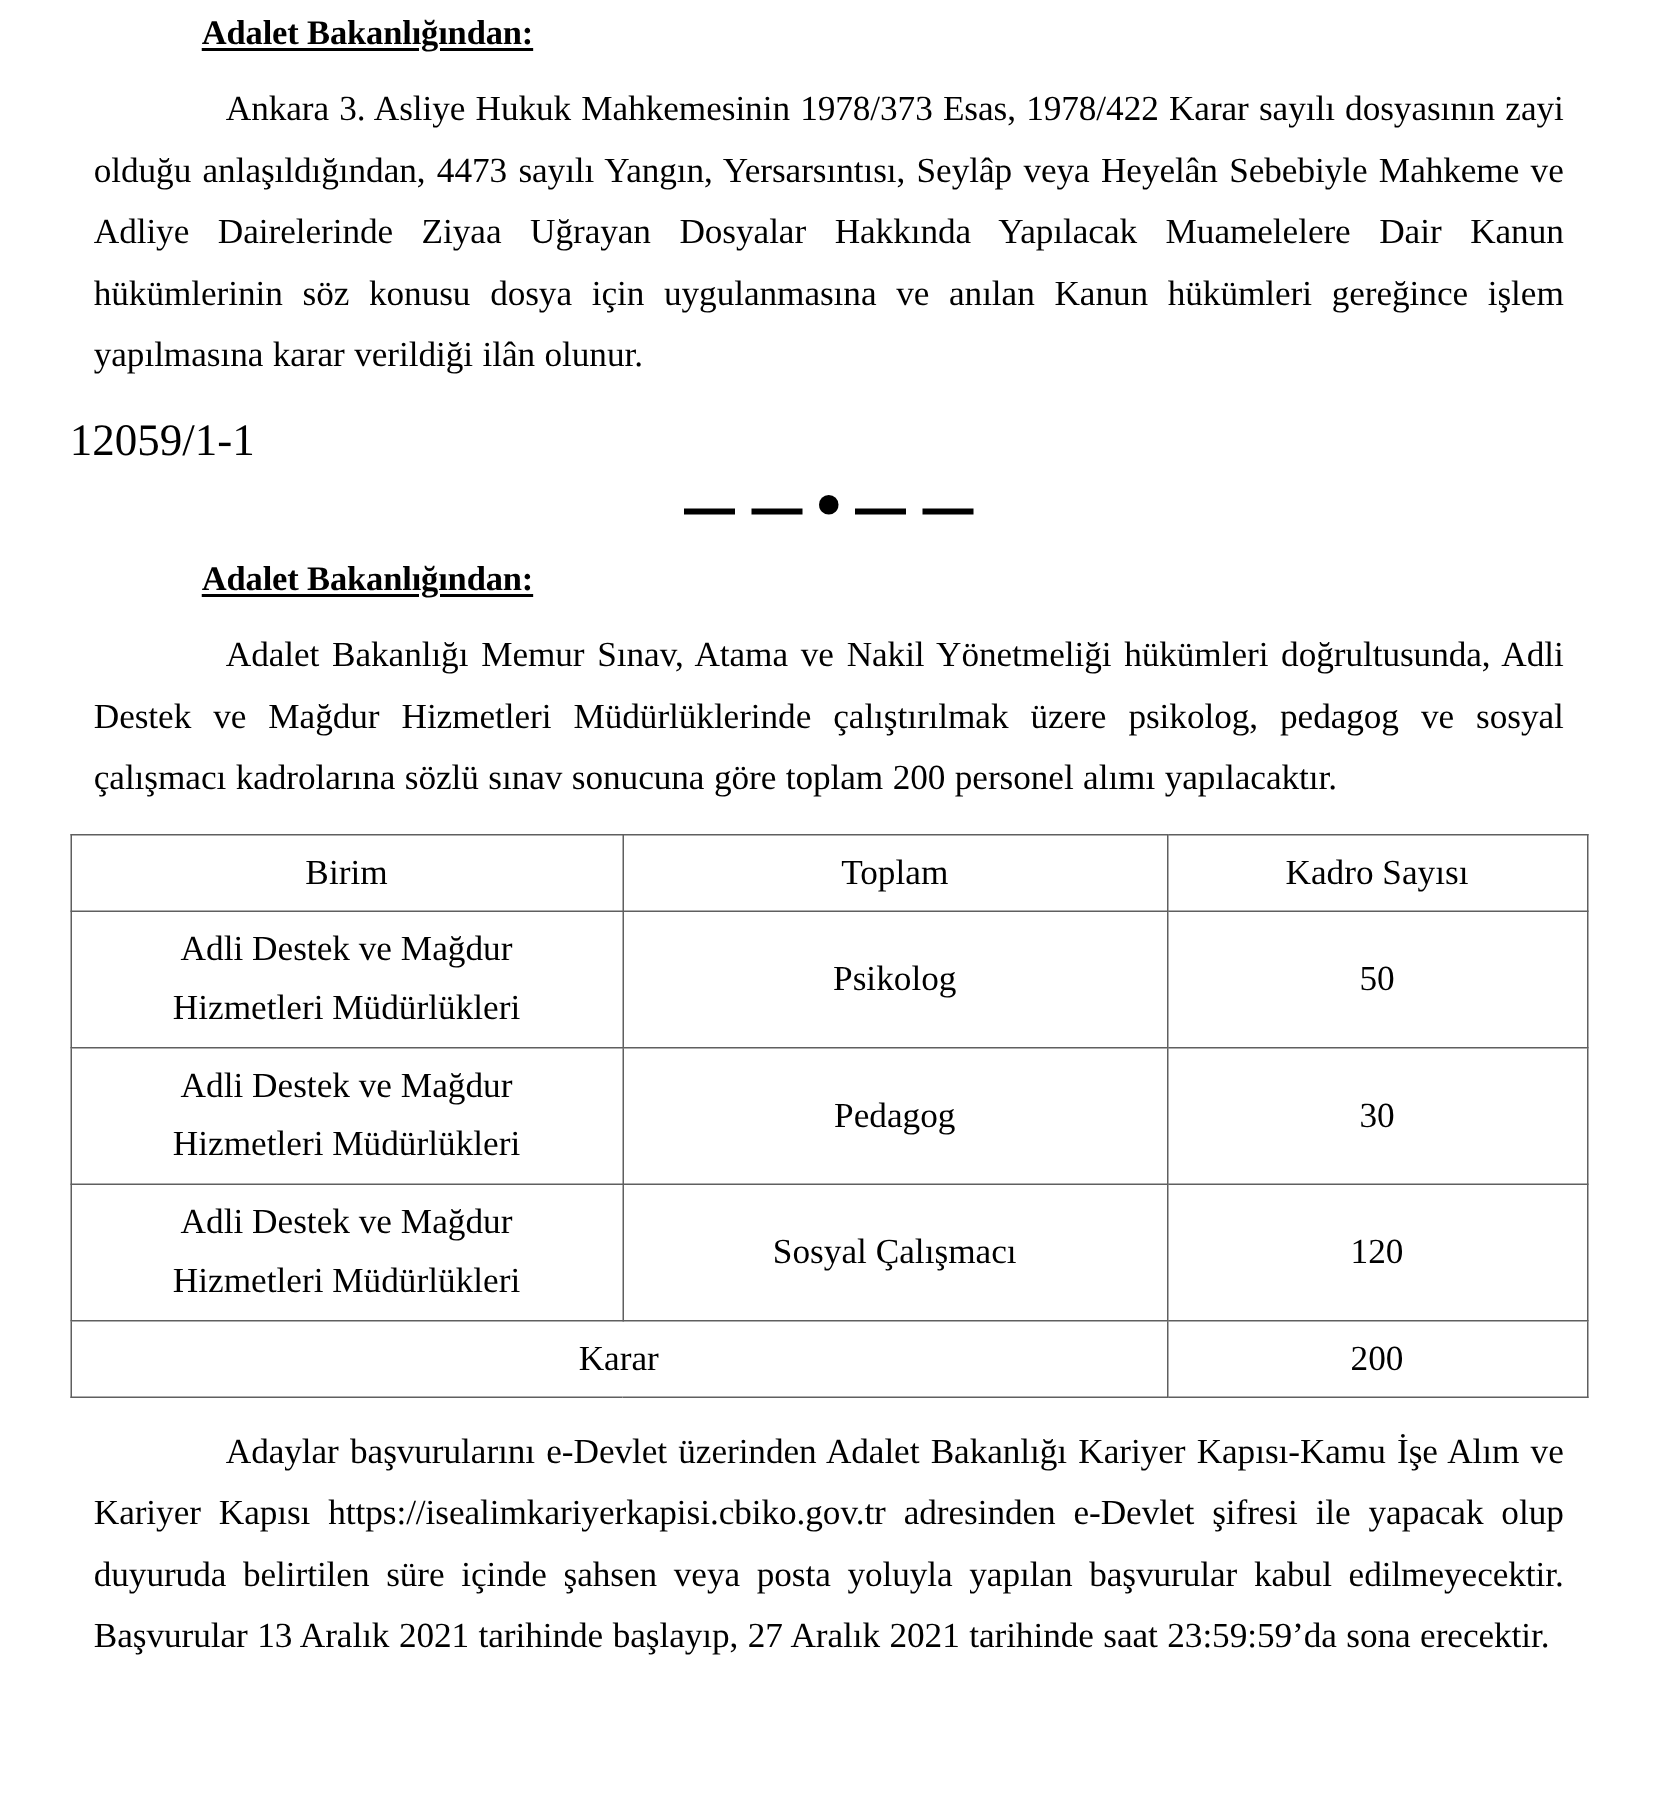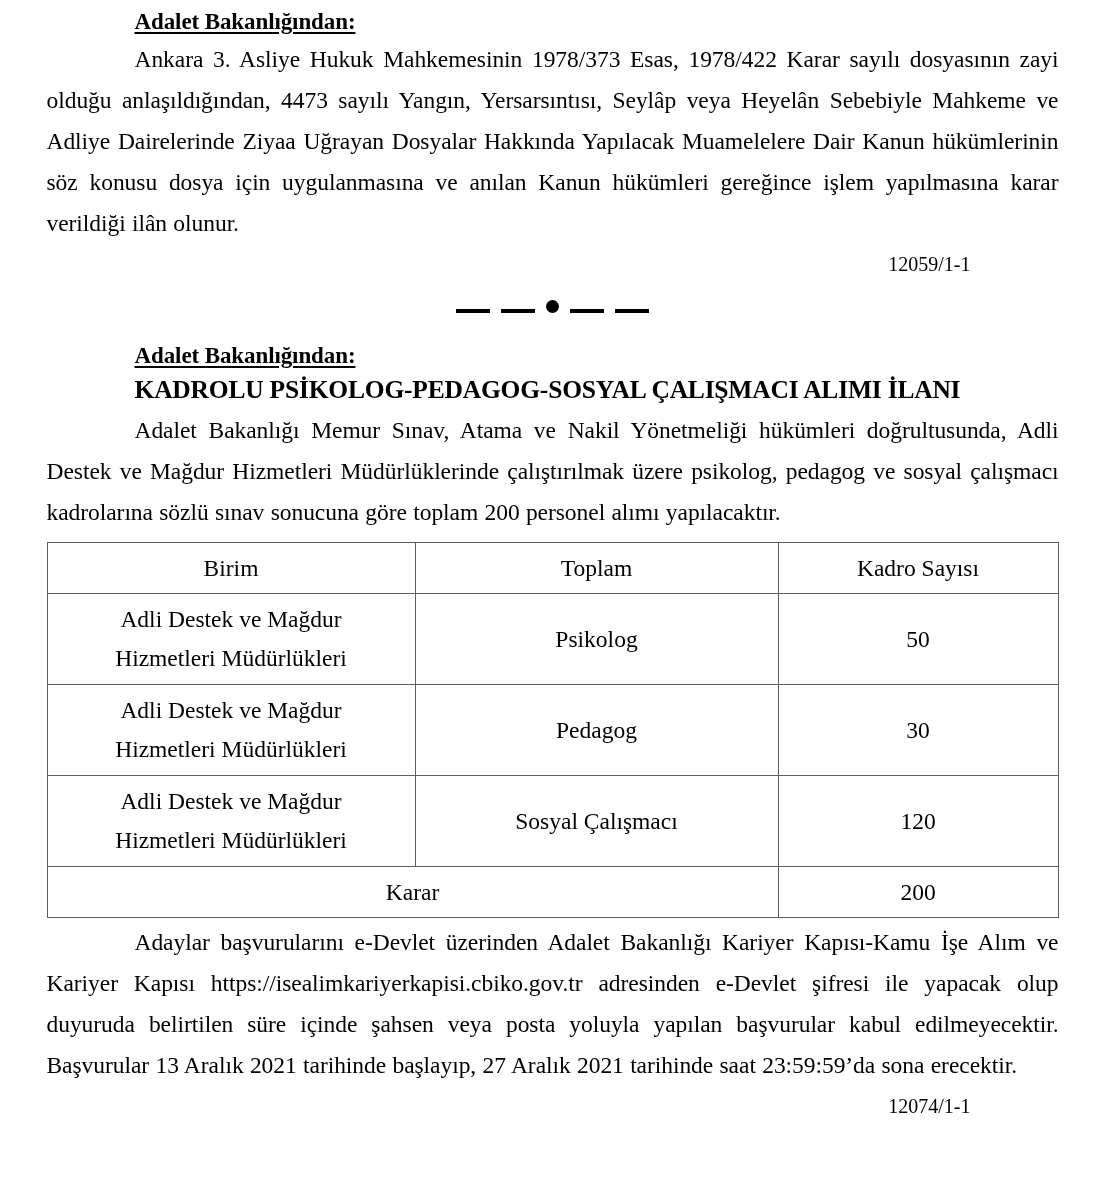--- a/index.html
+++ b/index.html
@@ -41,7 +41,7 @@
     line-height: 41px;
     text-align: justify;
     text-justify: inter-word;
-    margin: 0;
+    margin: 16px;
     text-indent: 88px;
     letter-spacing: -0.05px;
     word-spacing: 0.5px;

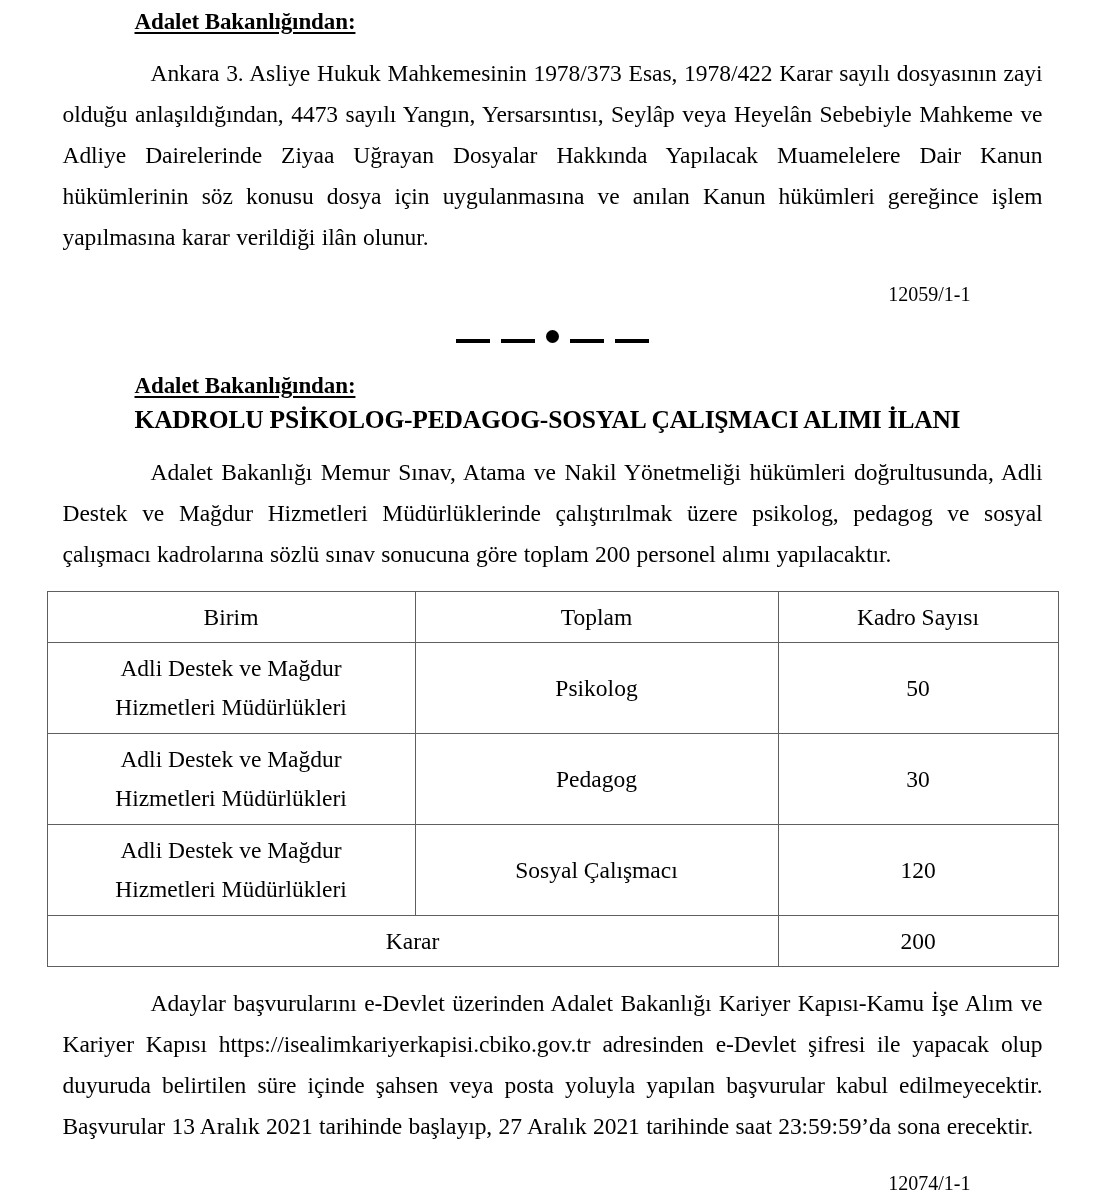--- a/index.html
+++ b/index.html
@@ -48,9 +48,9 @@
   }
 
   .ref-number {
-    font-size: 20px;
+    font-size: 30px;
     line-height: 40px;
-    text-align: right;
+    text-align: left;
     margin: 0;
     padding-right: 88px;
   }

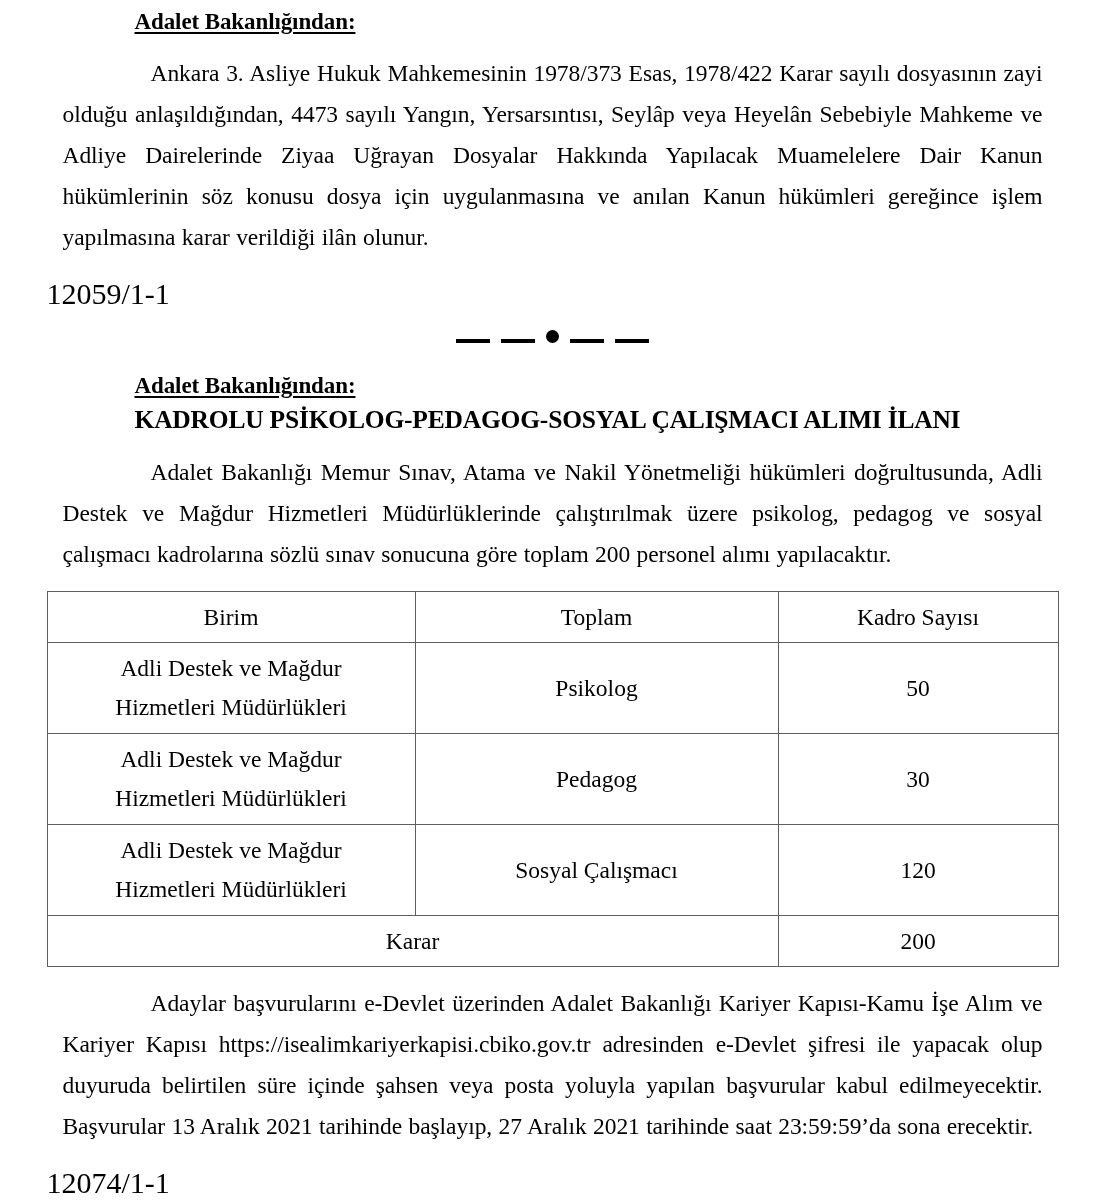--- a/index.html
+++ b/index.html
@@ -152,7 +152,6 @@
   <div>
     <h2 class="notice-heading">Adalet Bakanlığından:</h2>
 
-    <h1 class="main-title">KADROLU PSİKOLOG-PEDAGOG-SOSYAL ÇALIŞMACI ALIMI İLANI</h1>
 
     <p class="body-para">Adalet Bakanlığı Memur Sınav, Atama ve Nakil Yönetmeliği hükümleri doğrultusunda, Adli Destek ve Mağdur Hizmetleri Müdürlüklerinde çalıştırılmak üzere psikolog, pedagog ve sosyal çalışmacı kadrolarına sözlü sınav sonucuna göre toplam 200 personel alımı yapılacaktır.</p>
 

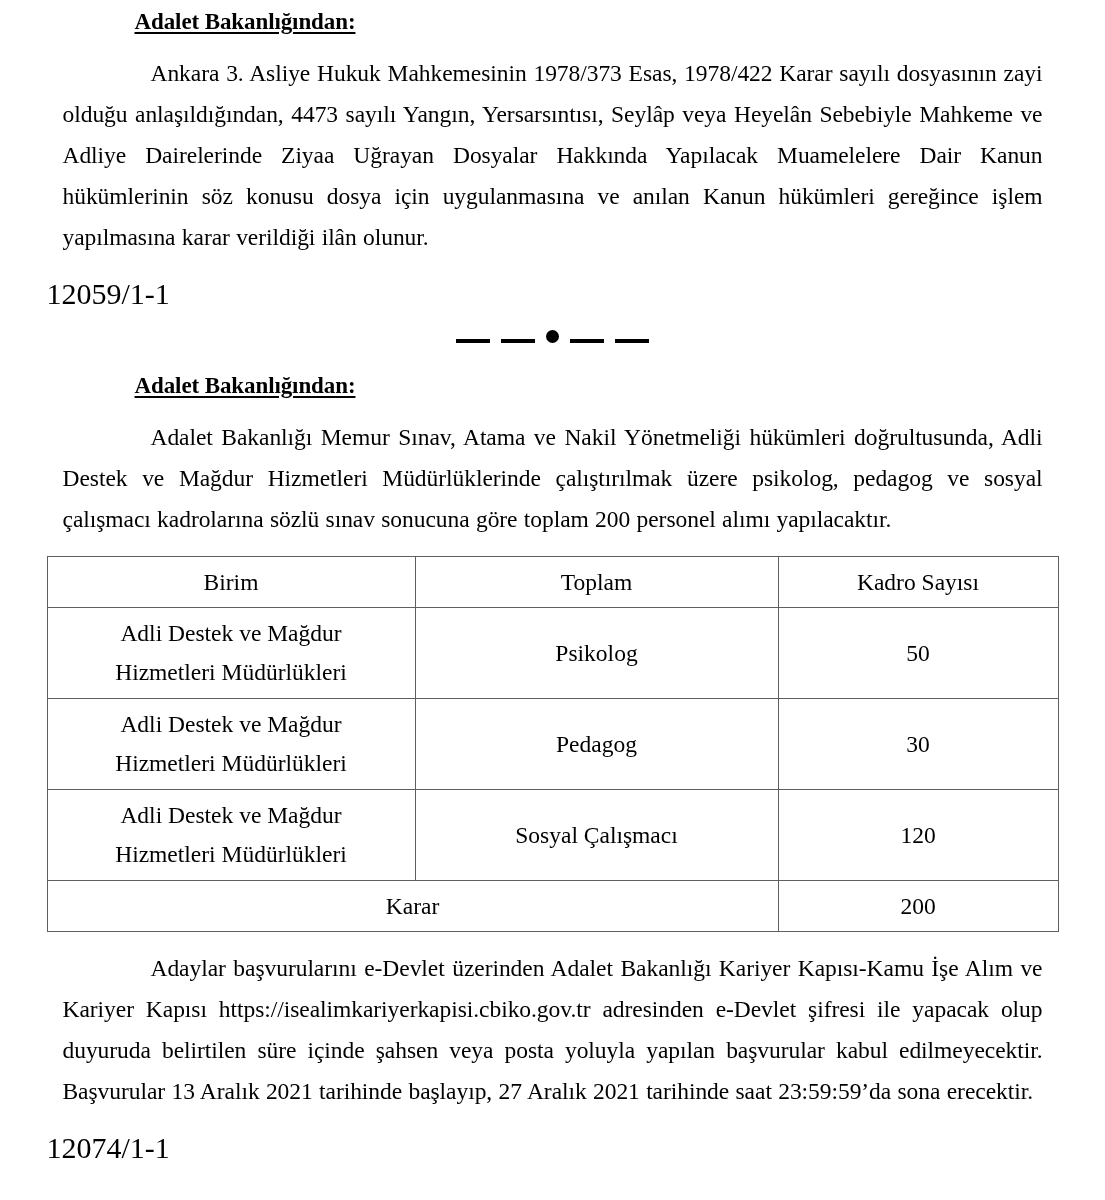--- a/index.html
+++ b/index.html
@@ -205,7 +205,6 @@
     <p class="body-para">Adaylar başvurularını  e-Devlet üzerinden Adalet Bakanlığı Kariyer Kapısı-Kamu İşe Alım ve Kariyer Kapısı https://isealimkariyerkapisi.cbiko.gov.tr adresinden e-Devlet şifresi ile yapacak olup duyuruda belirtilen süre içinde şahsen veya posta yoluyla yapılan başvurular kabul edilmeyecektir. Başvurular 13 Aralık 2021 tarihinde başlayıp, 27 Aralık 2021 tarihinde saat 23:59:59’da sona erecektir.</p>
 
 
-    <p class="ref-number">12074/1-1</p>
   </div>
 
 </div>

